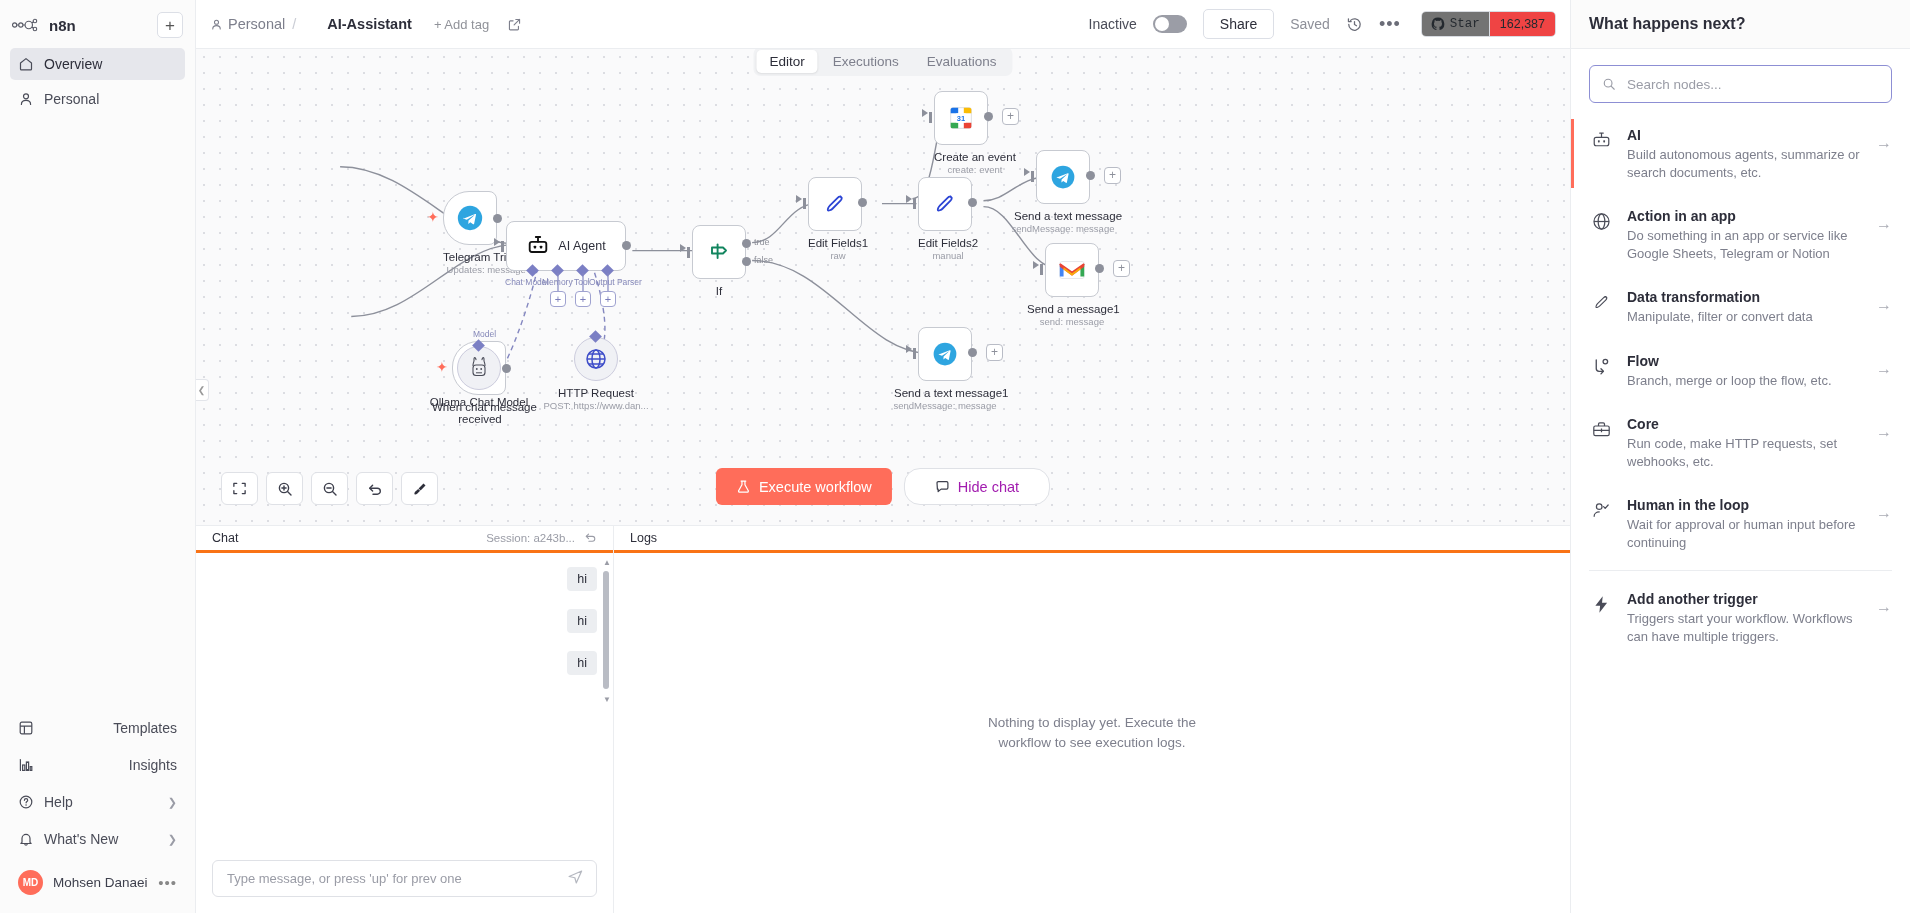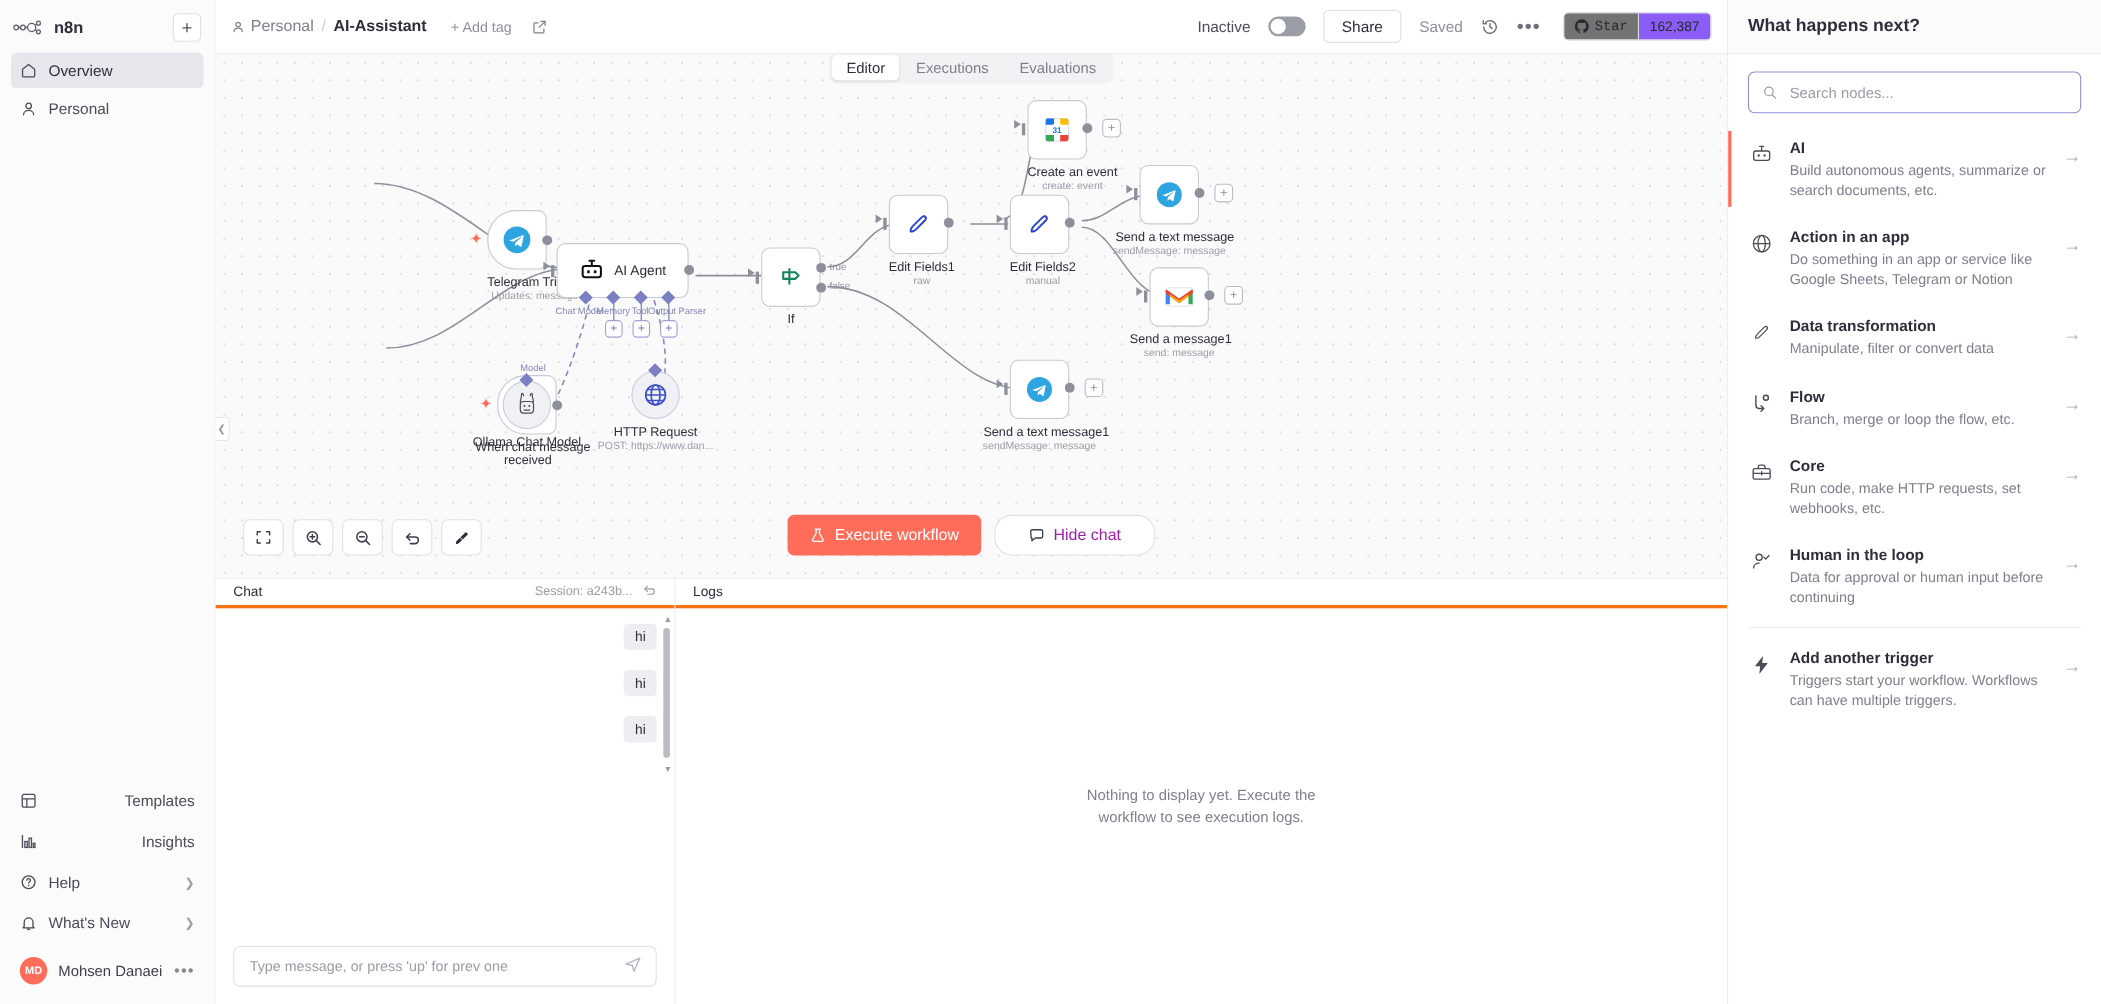--- a/index.html
+++ b/index.html
@@ -65,7 +65,7 @@
   .crumb { display: flex; align-items: center; gap: 7px; font-size: 14.5px; }
   .crumb-personal { color: #7d7f8c; display: flex; align-items: center; gap: 5px; }
   .crumb-sep { color: #c9ccd4; }
-  .crumb-title { color: #2d2e3a; font-weight: bold; }
+  .crumb-title { color: #2d2e3a; font-weight: bold; margin-left: 24px; }
   .add-tag { color: #909299; font-size: 13px; margin-left: 12px; cursor: pointer; }
   .icon-btn { color: #7d7f8c; cursor: pointer; display: inline-flex; align-items: center; }
   .top-right { margin-left: auto; display: flex; align-items: center; gap: 16px; }

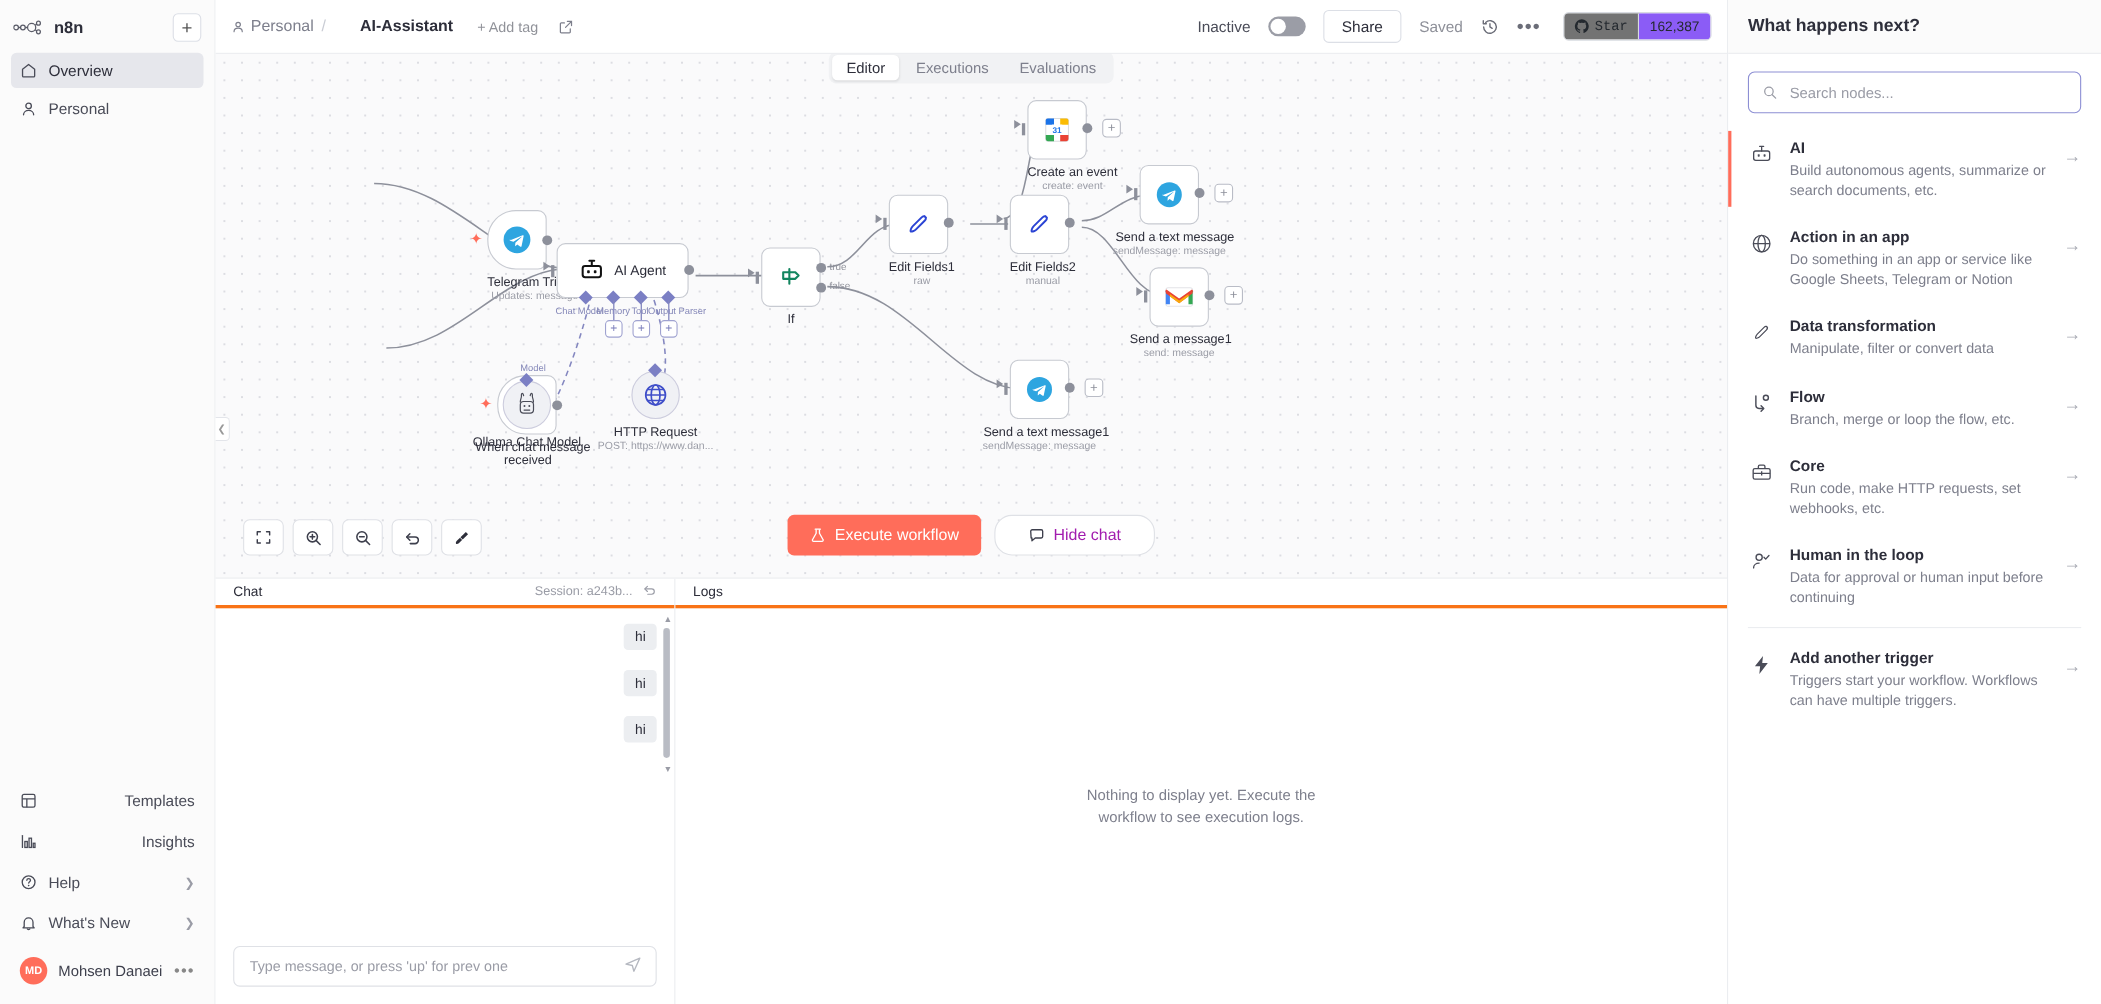--- a/index.html
+++ b/index.html
@@ -86,7 +86,7 @@
   .dots-btn { font-size: 18px; color: #6b6d78; cursor: pointer; letter-spacing: 1px; }
   .gh-wrap { display: flex; align-items: center; border: 1px solid #d8dbe1; border-radius: 5px; overflow: hidden; height: 26px; margin-left: 4px; }
   .gh-star { display: flex; align-items: center; gap: 5px; padding: 0 9px; height: 100%; background: #737373; font-size: 12.5px; color: #24292f; border-right: 1px solid #d8dbe1; cursor: pointer; font-family: Liberation Mono, monospace; }
-  .gh-count { padding: 0 10px; font-size: 12.5px; color: #24292f; background: #8b5cf6; height: 100%; display: flex; align-items: center; }
+  .gh-count { padding: 0 10px; font-size: 12.5px; color: #24292f; background: #ef4444; height: 100%; display: flex; align-items: center; }
 
   
   .tabs {

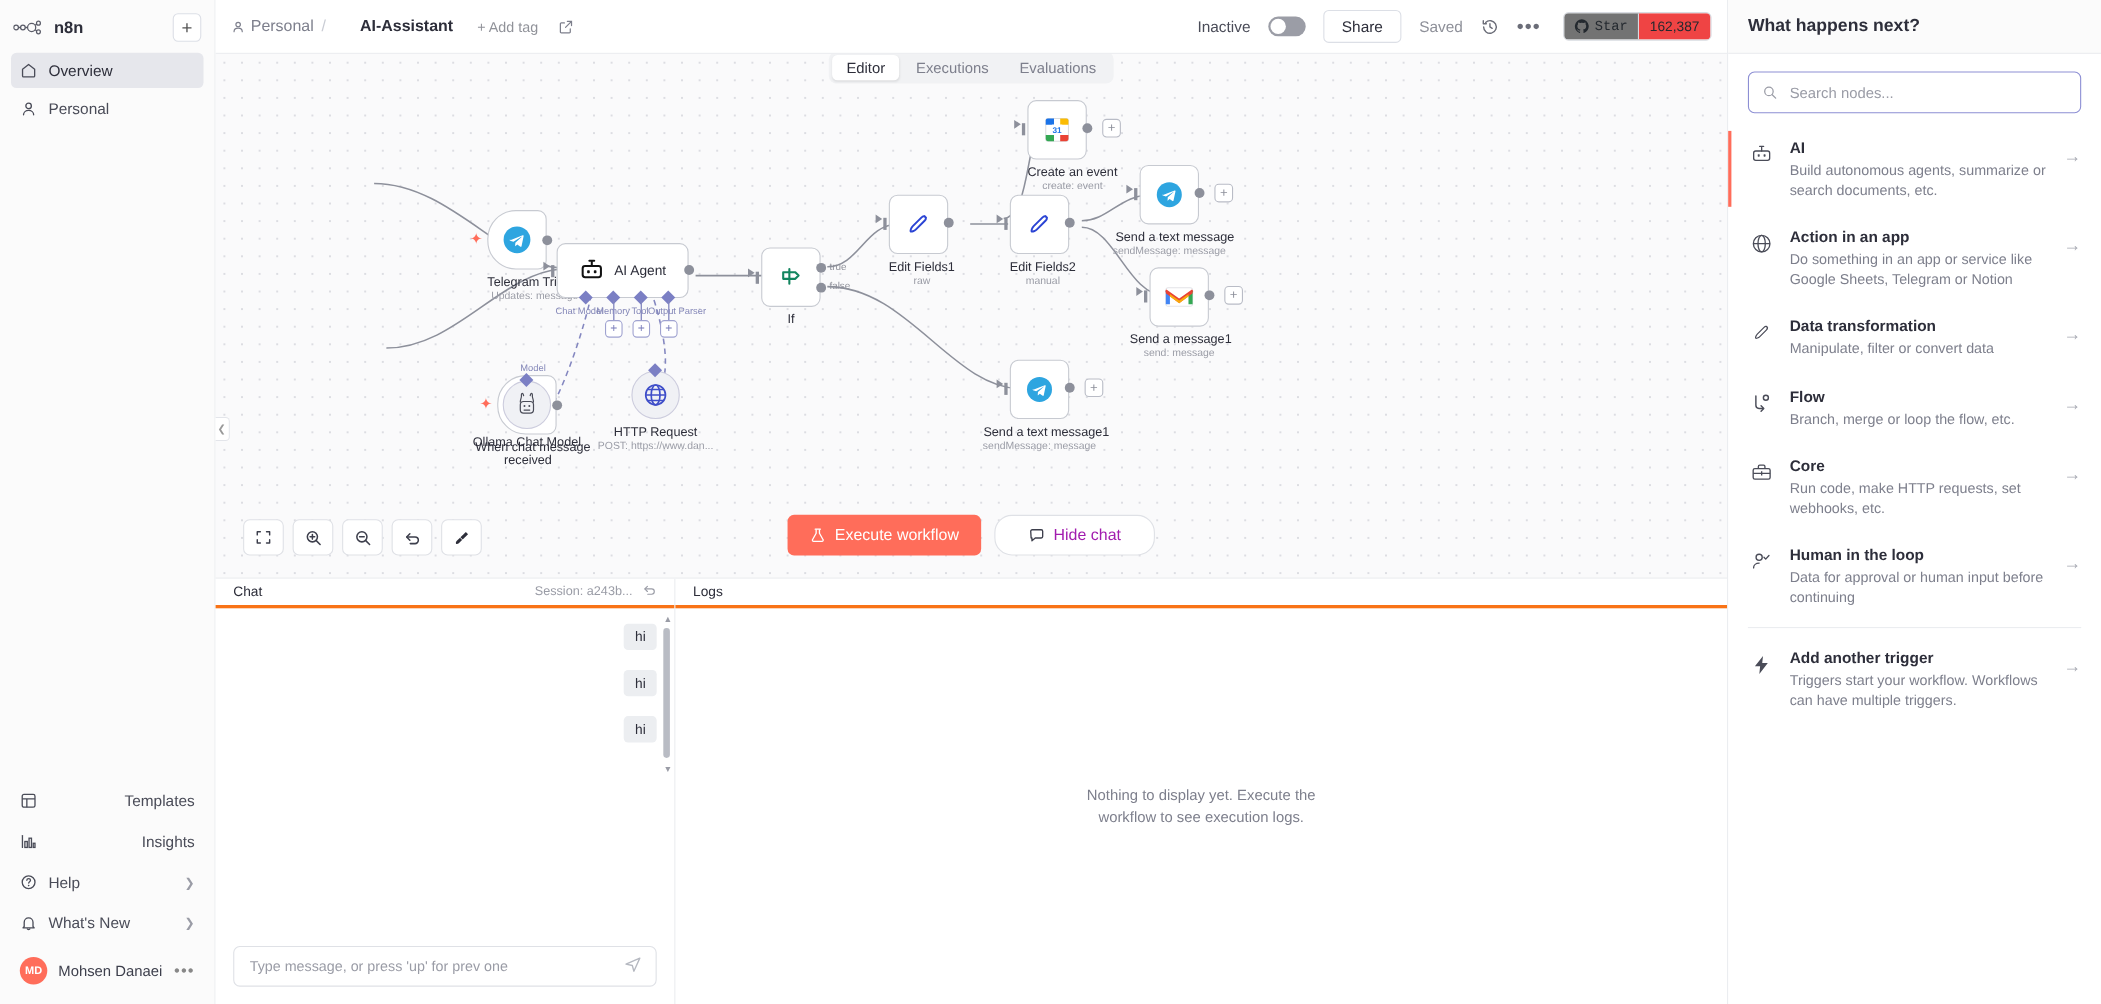--- a/index.html
+++ b/index.html
@@ -793,7 +793,7 @@
         </span>
         <span class="rp-txt">
           <span class="rp-title">Human in the loop</span>
-          <span class="rp-desc" style="display:block;">Data for approval or human input before continuing</span>
+          <span class="rp-desc" style="display:block;">Wait for approval or human input before continuing</span>
         </span>
         <span class="rp-arrow">→</span>
       </div>

